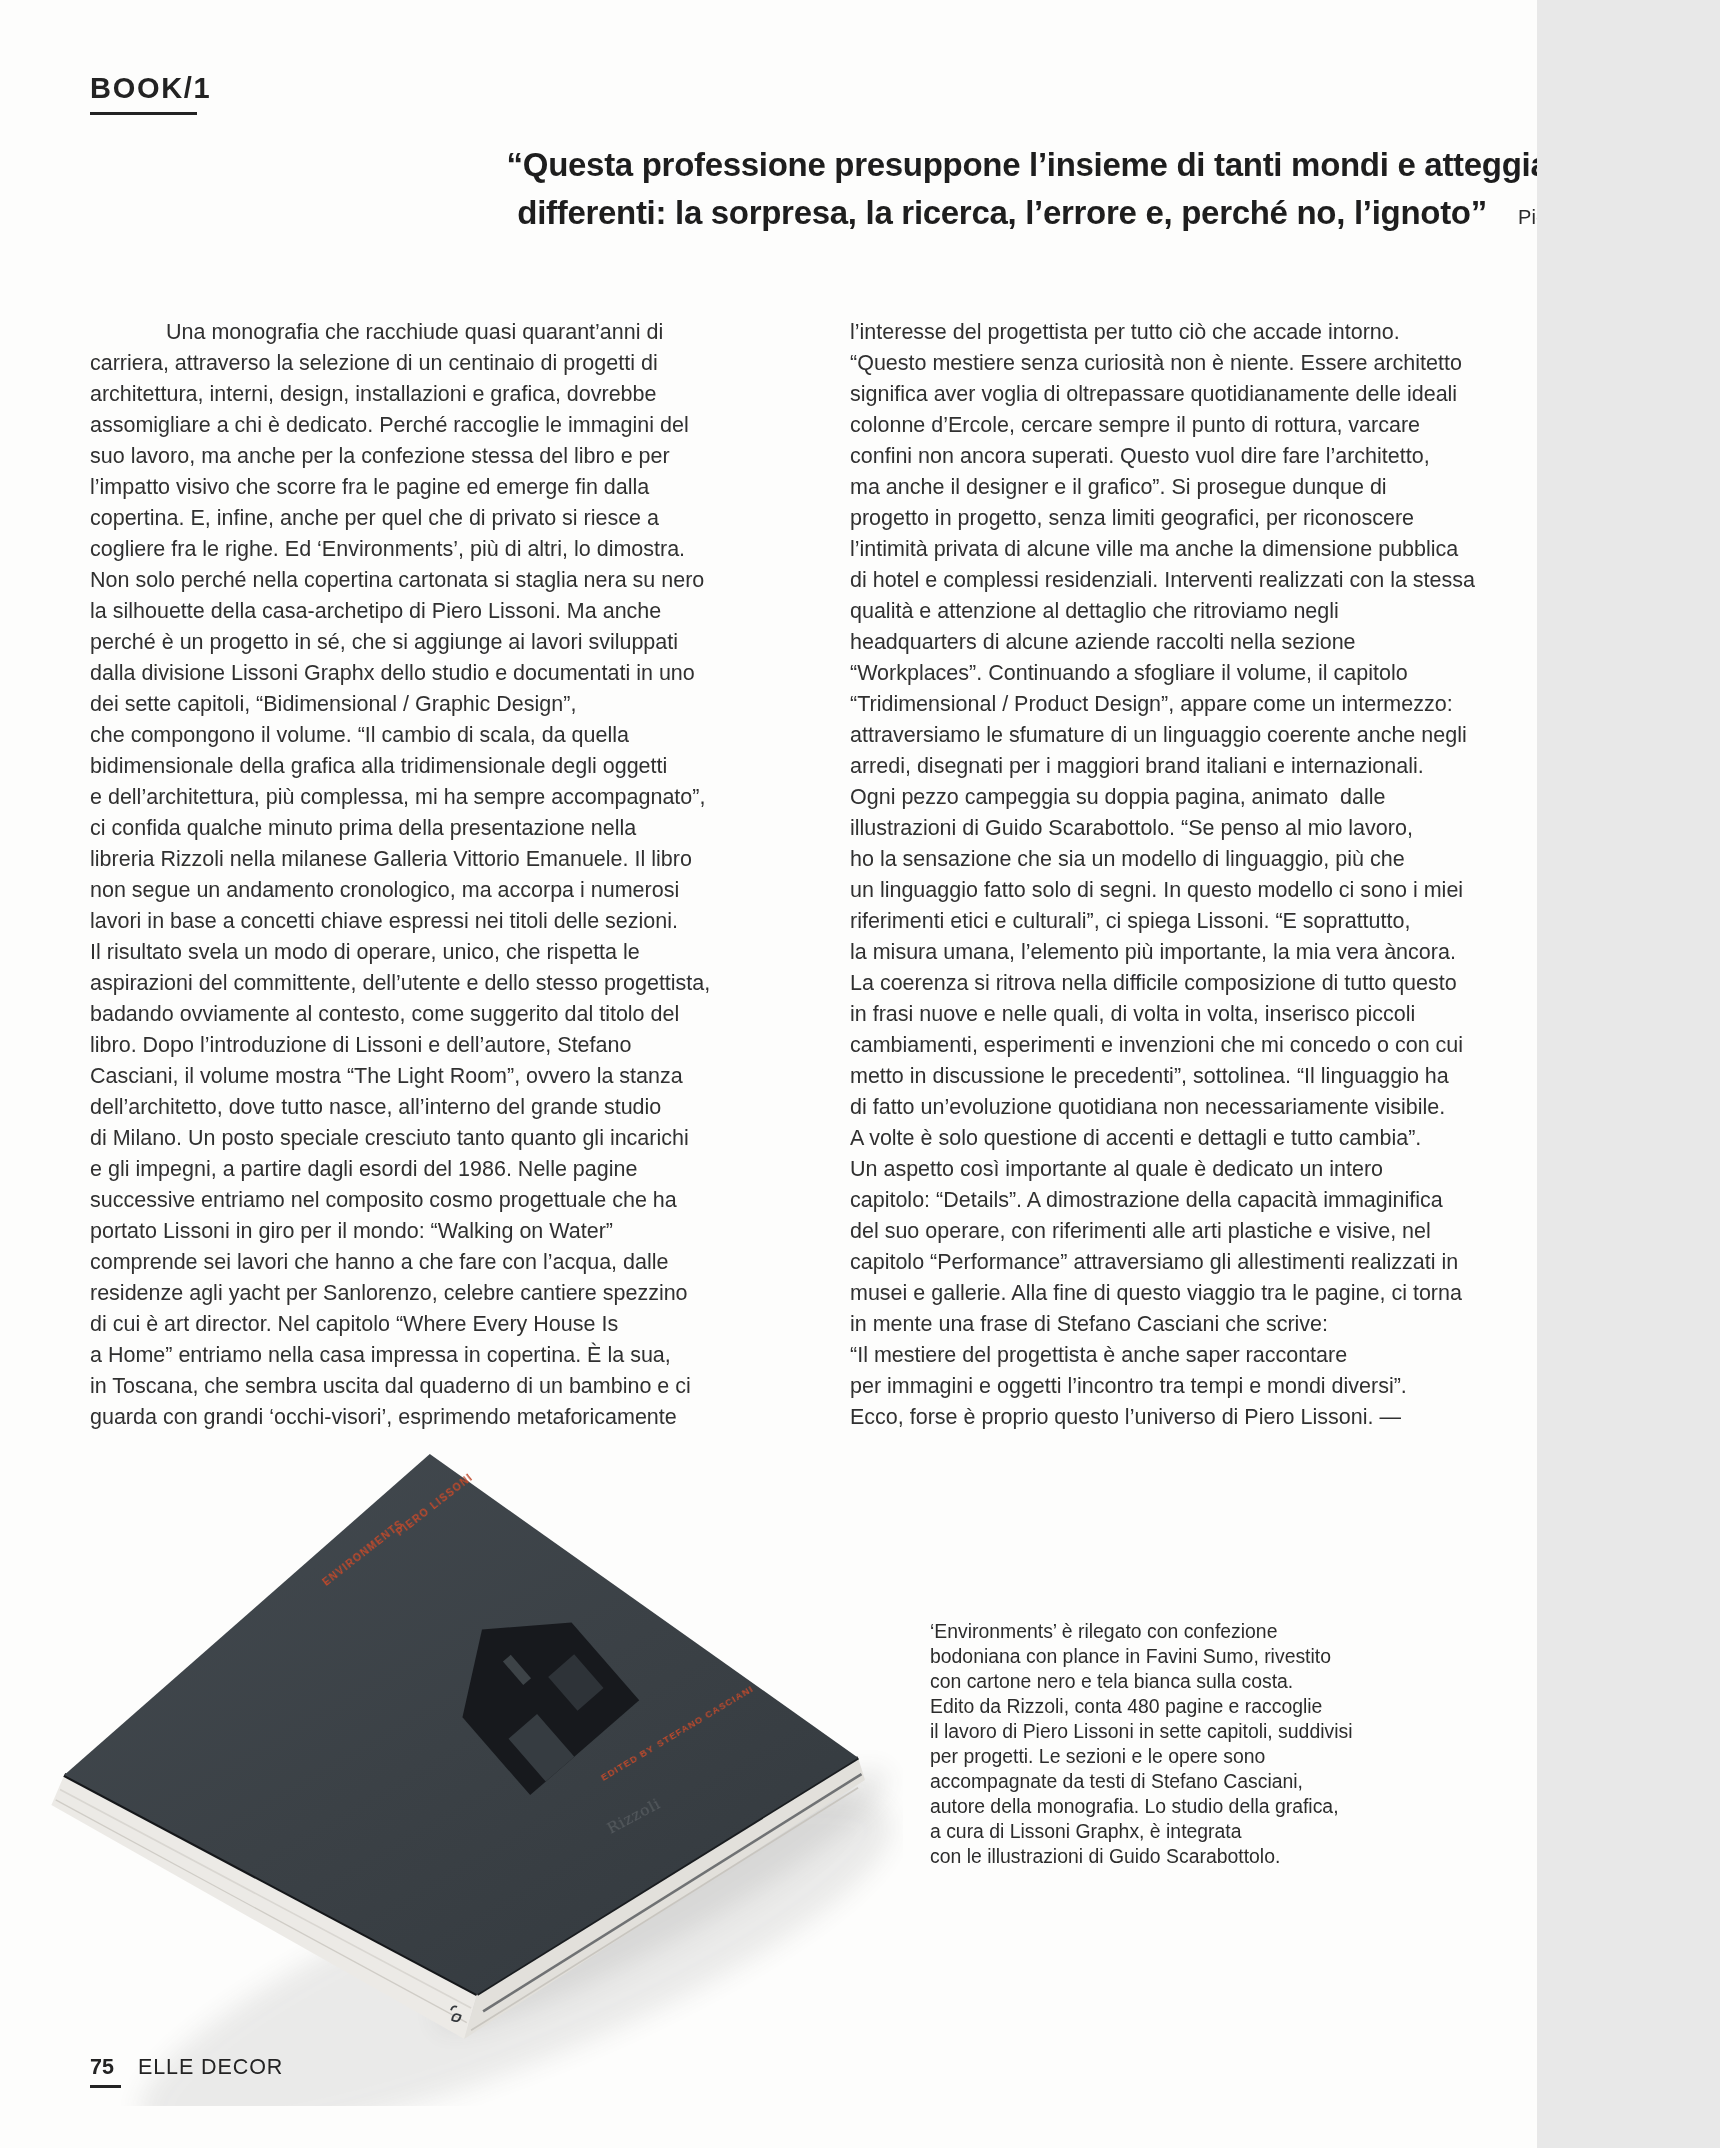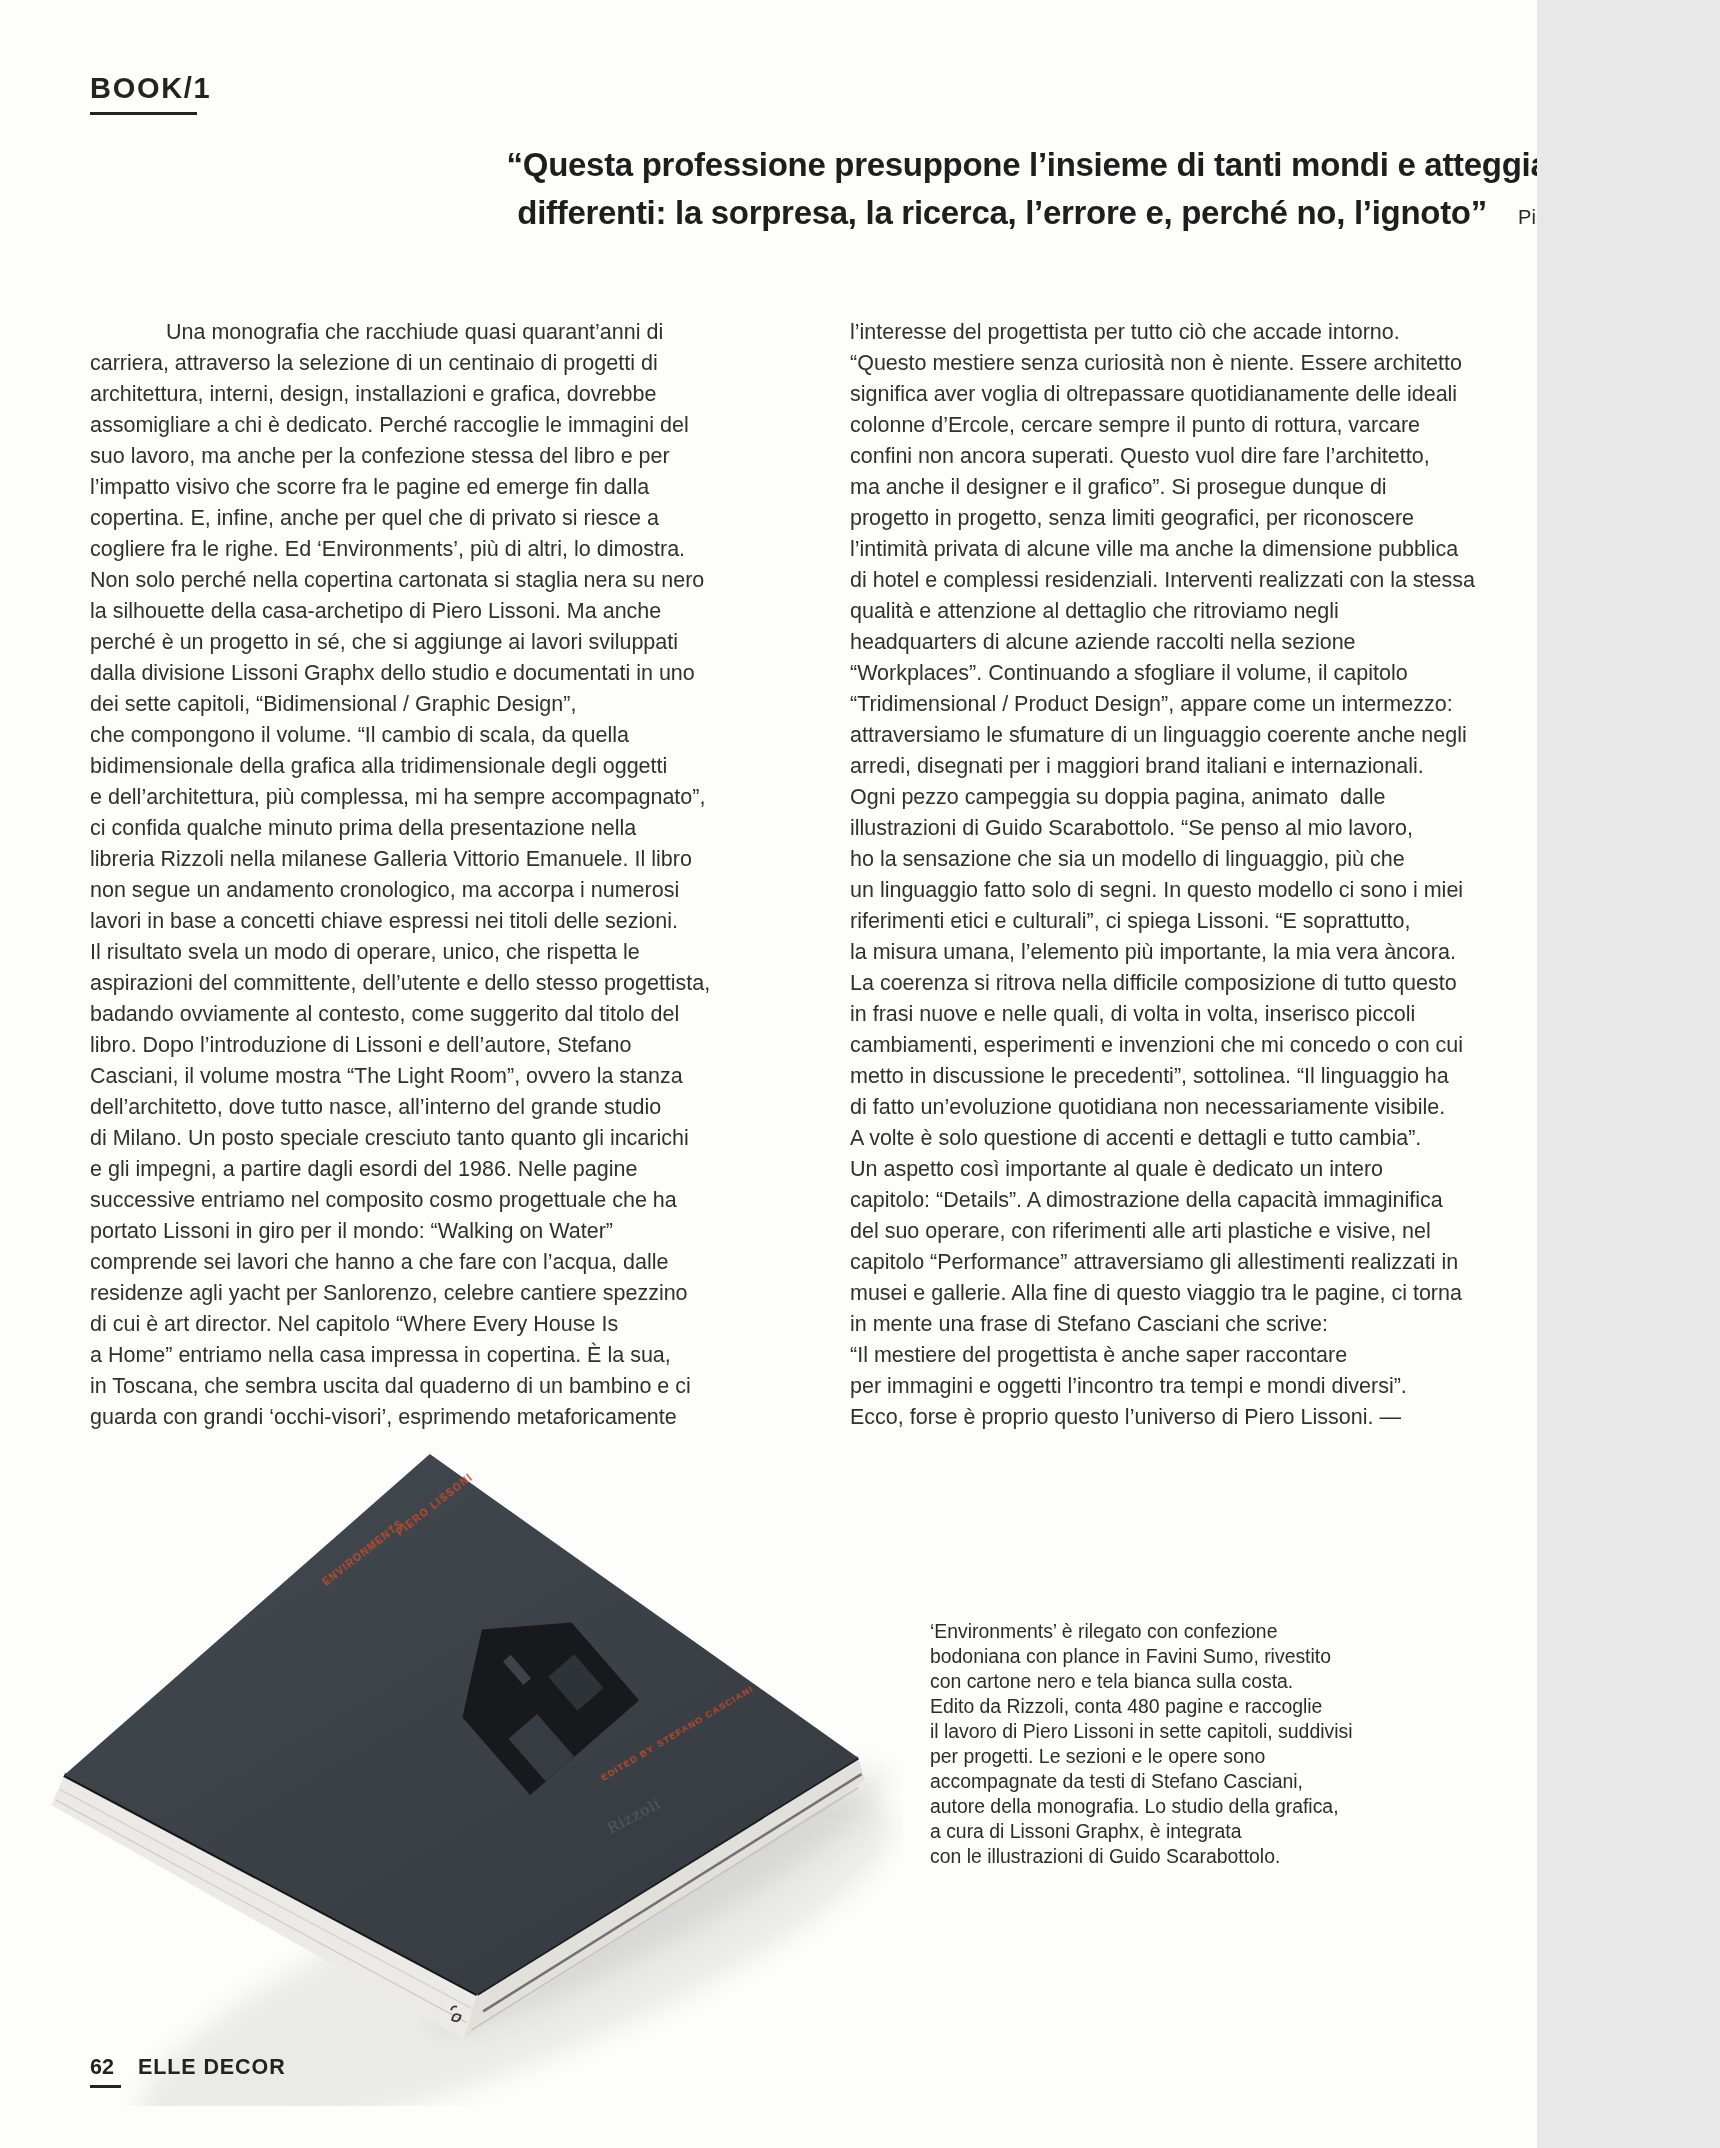--- a/index.html
+++ b/index.html
@@ -210,7 +210,7 @@
 
   <div class="photo-credit">Foto Lea Anouchinsky e Alberto Macchi</div>
 
-  <div class="footer-num">62</div>
+  <div class="footer-num">75</div>
   <div class="footer-num-underline"></div>
   <div class="footer-mag">ELLE DECOR</div>
 

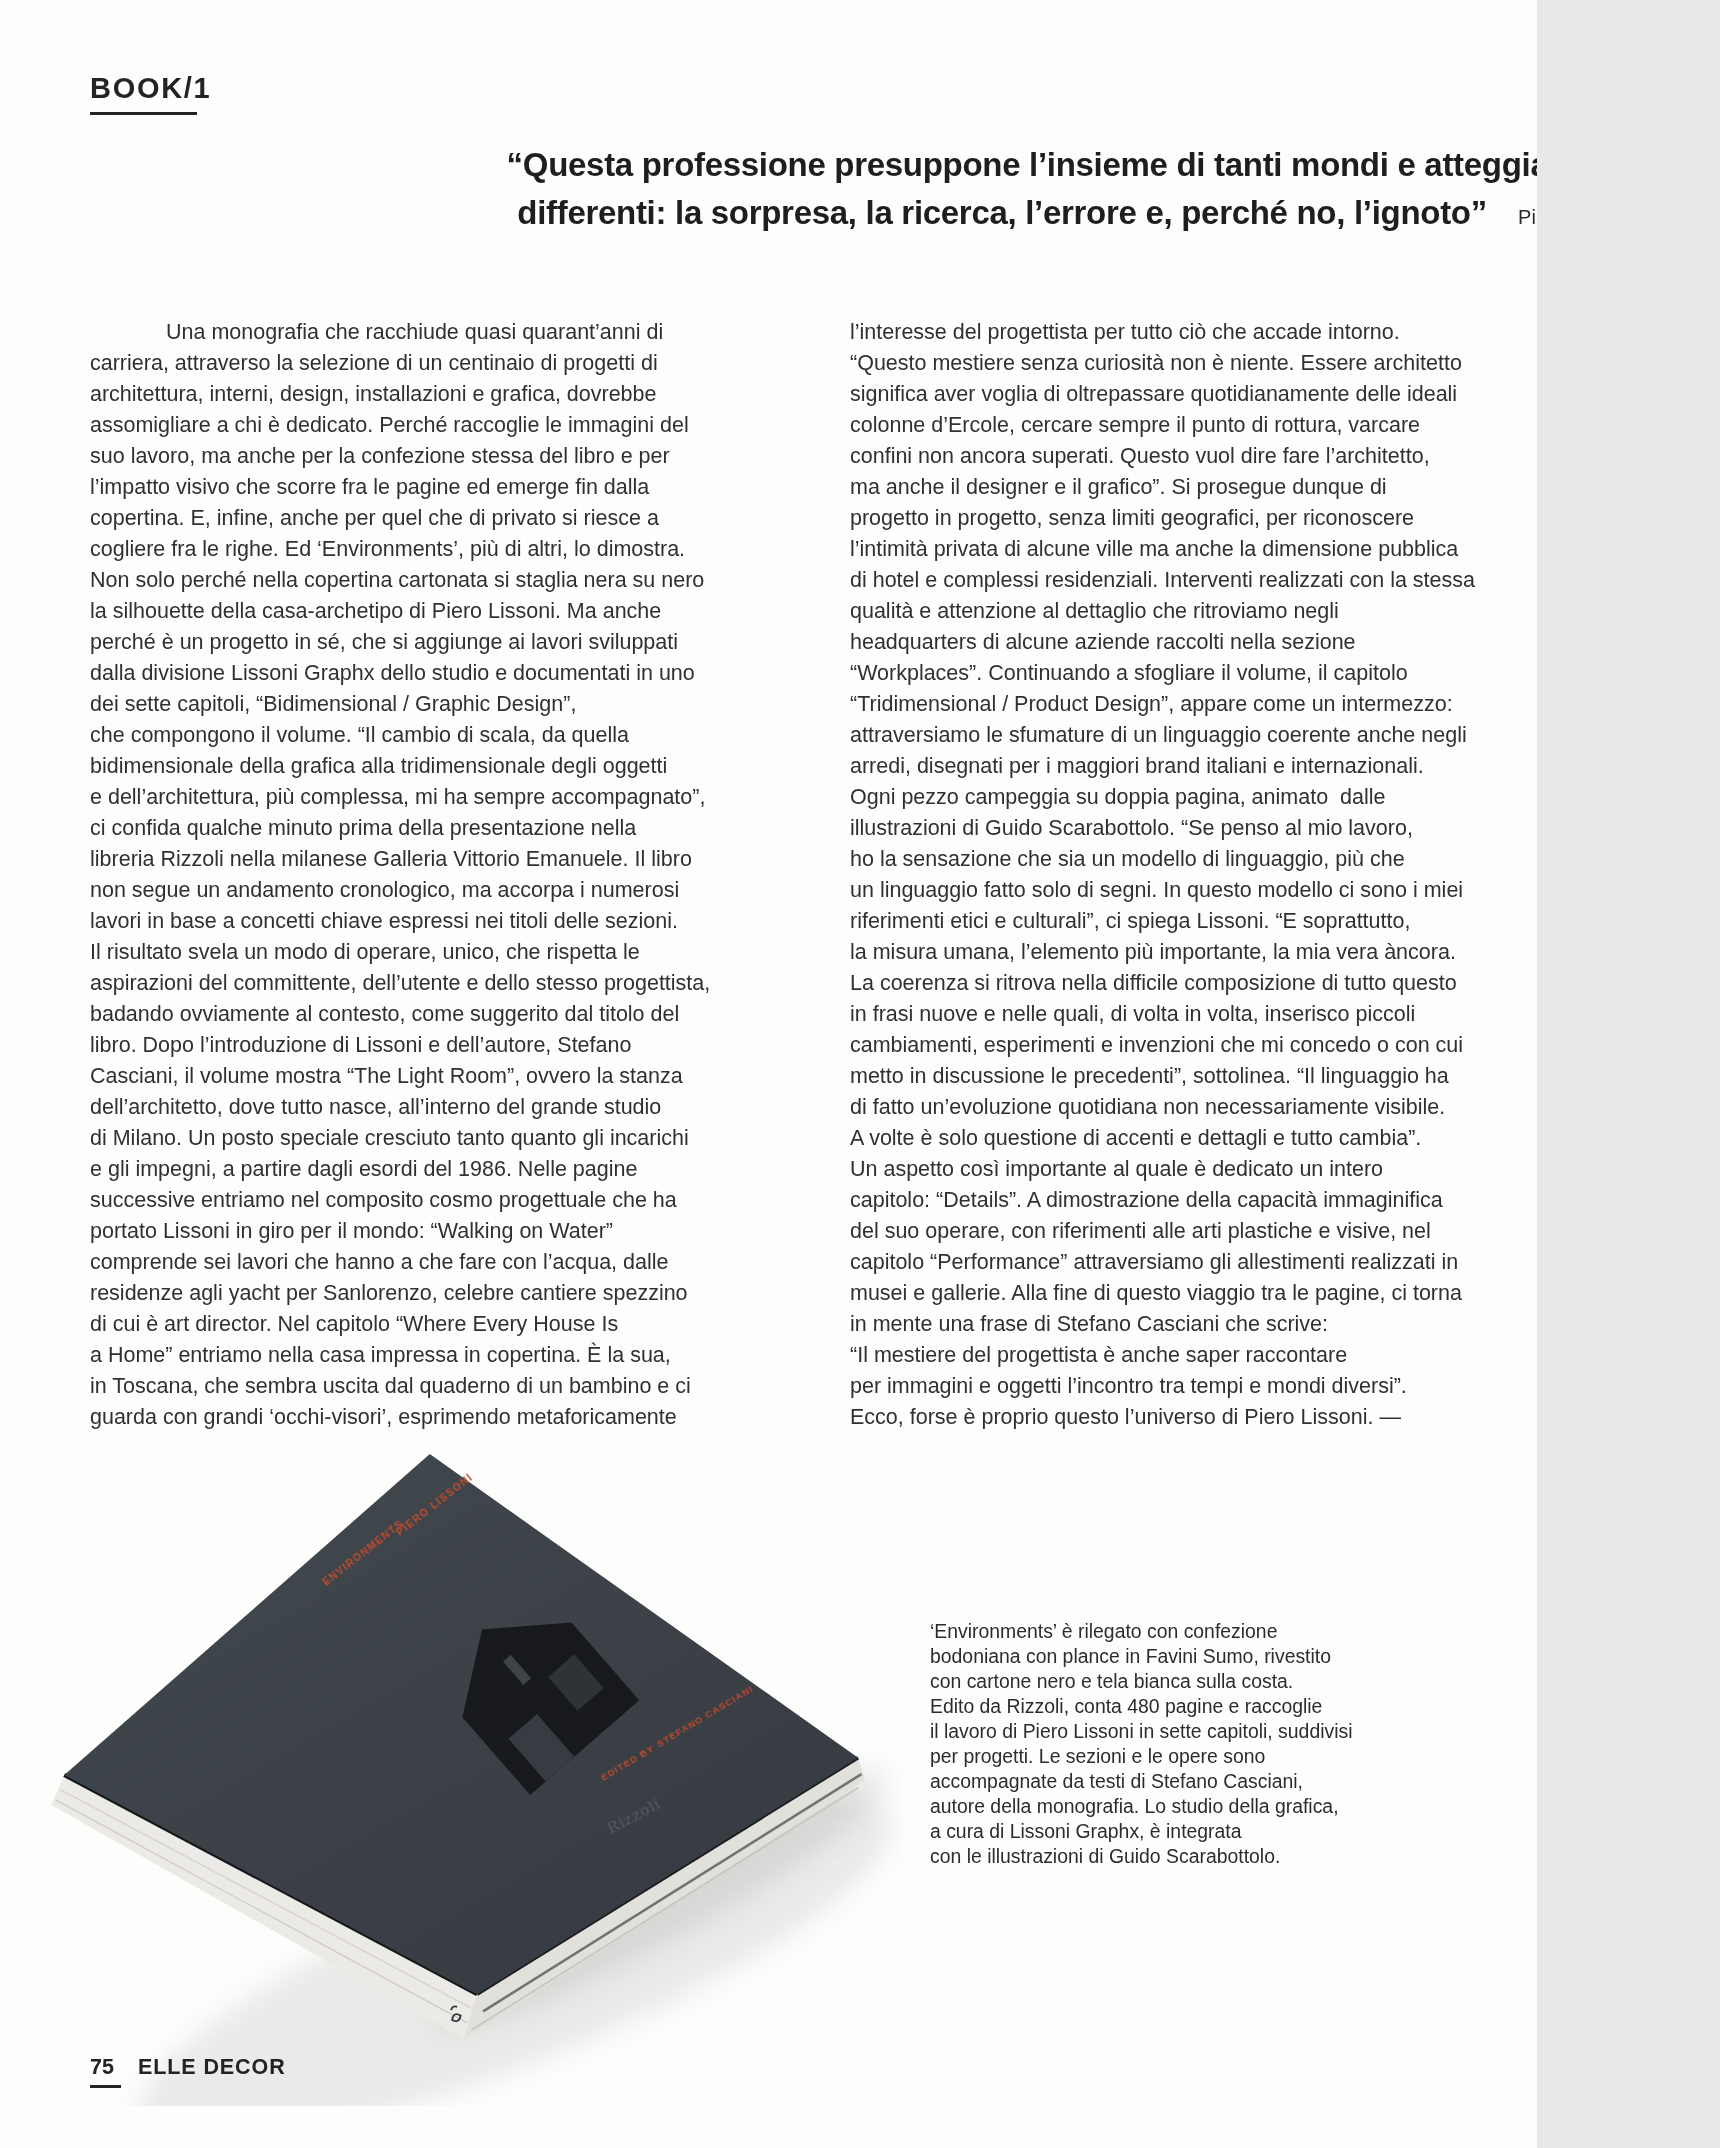--- a/index.html
+++ b/index.html
@@ -47,7 +47,7 @@
   }
   .footer-mag {
     position:absolute; left:138px; top:2055px;
-    font-size:21.5px; font-weight:bold; letter-spacing:0.9px; color:#232323;
+    font-size:21.5px; font-weight:normal; letter-spacing:0.9px; color:#232323;
   }
   .book-figure { position:absolute; left:34px; top:1418px; width:869px; height:688px; }
   .book-figure svg { display:block; width:100%; height:100%; }

